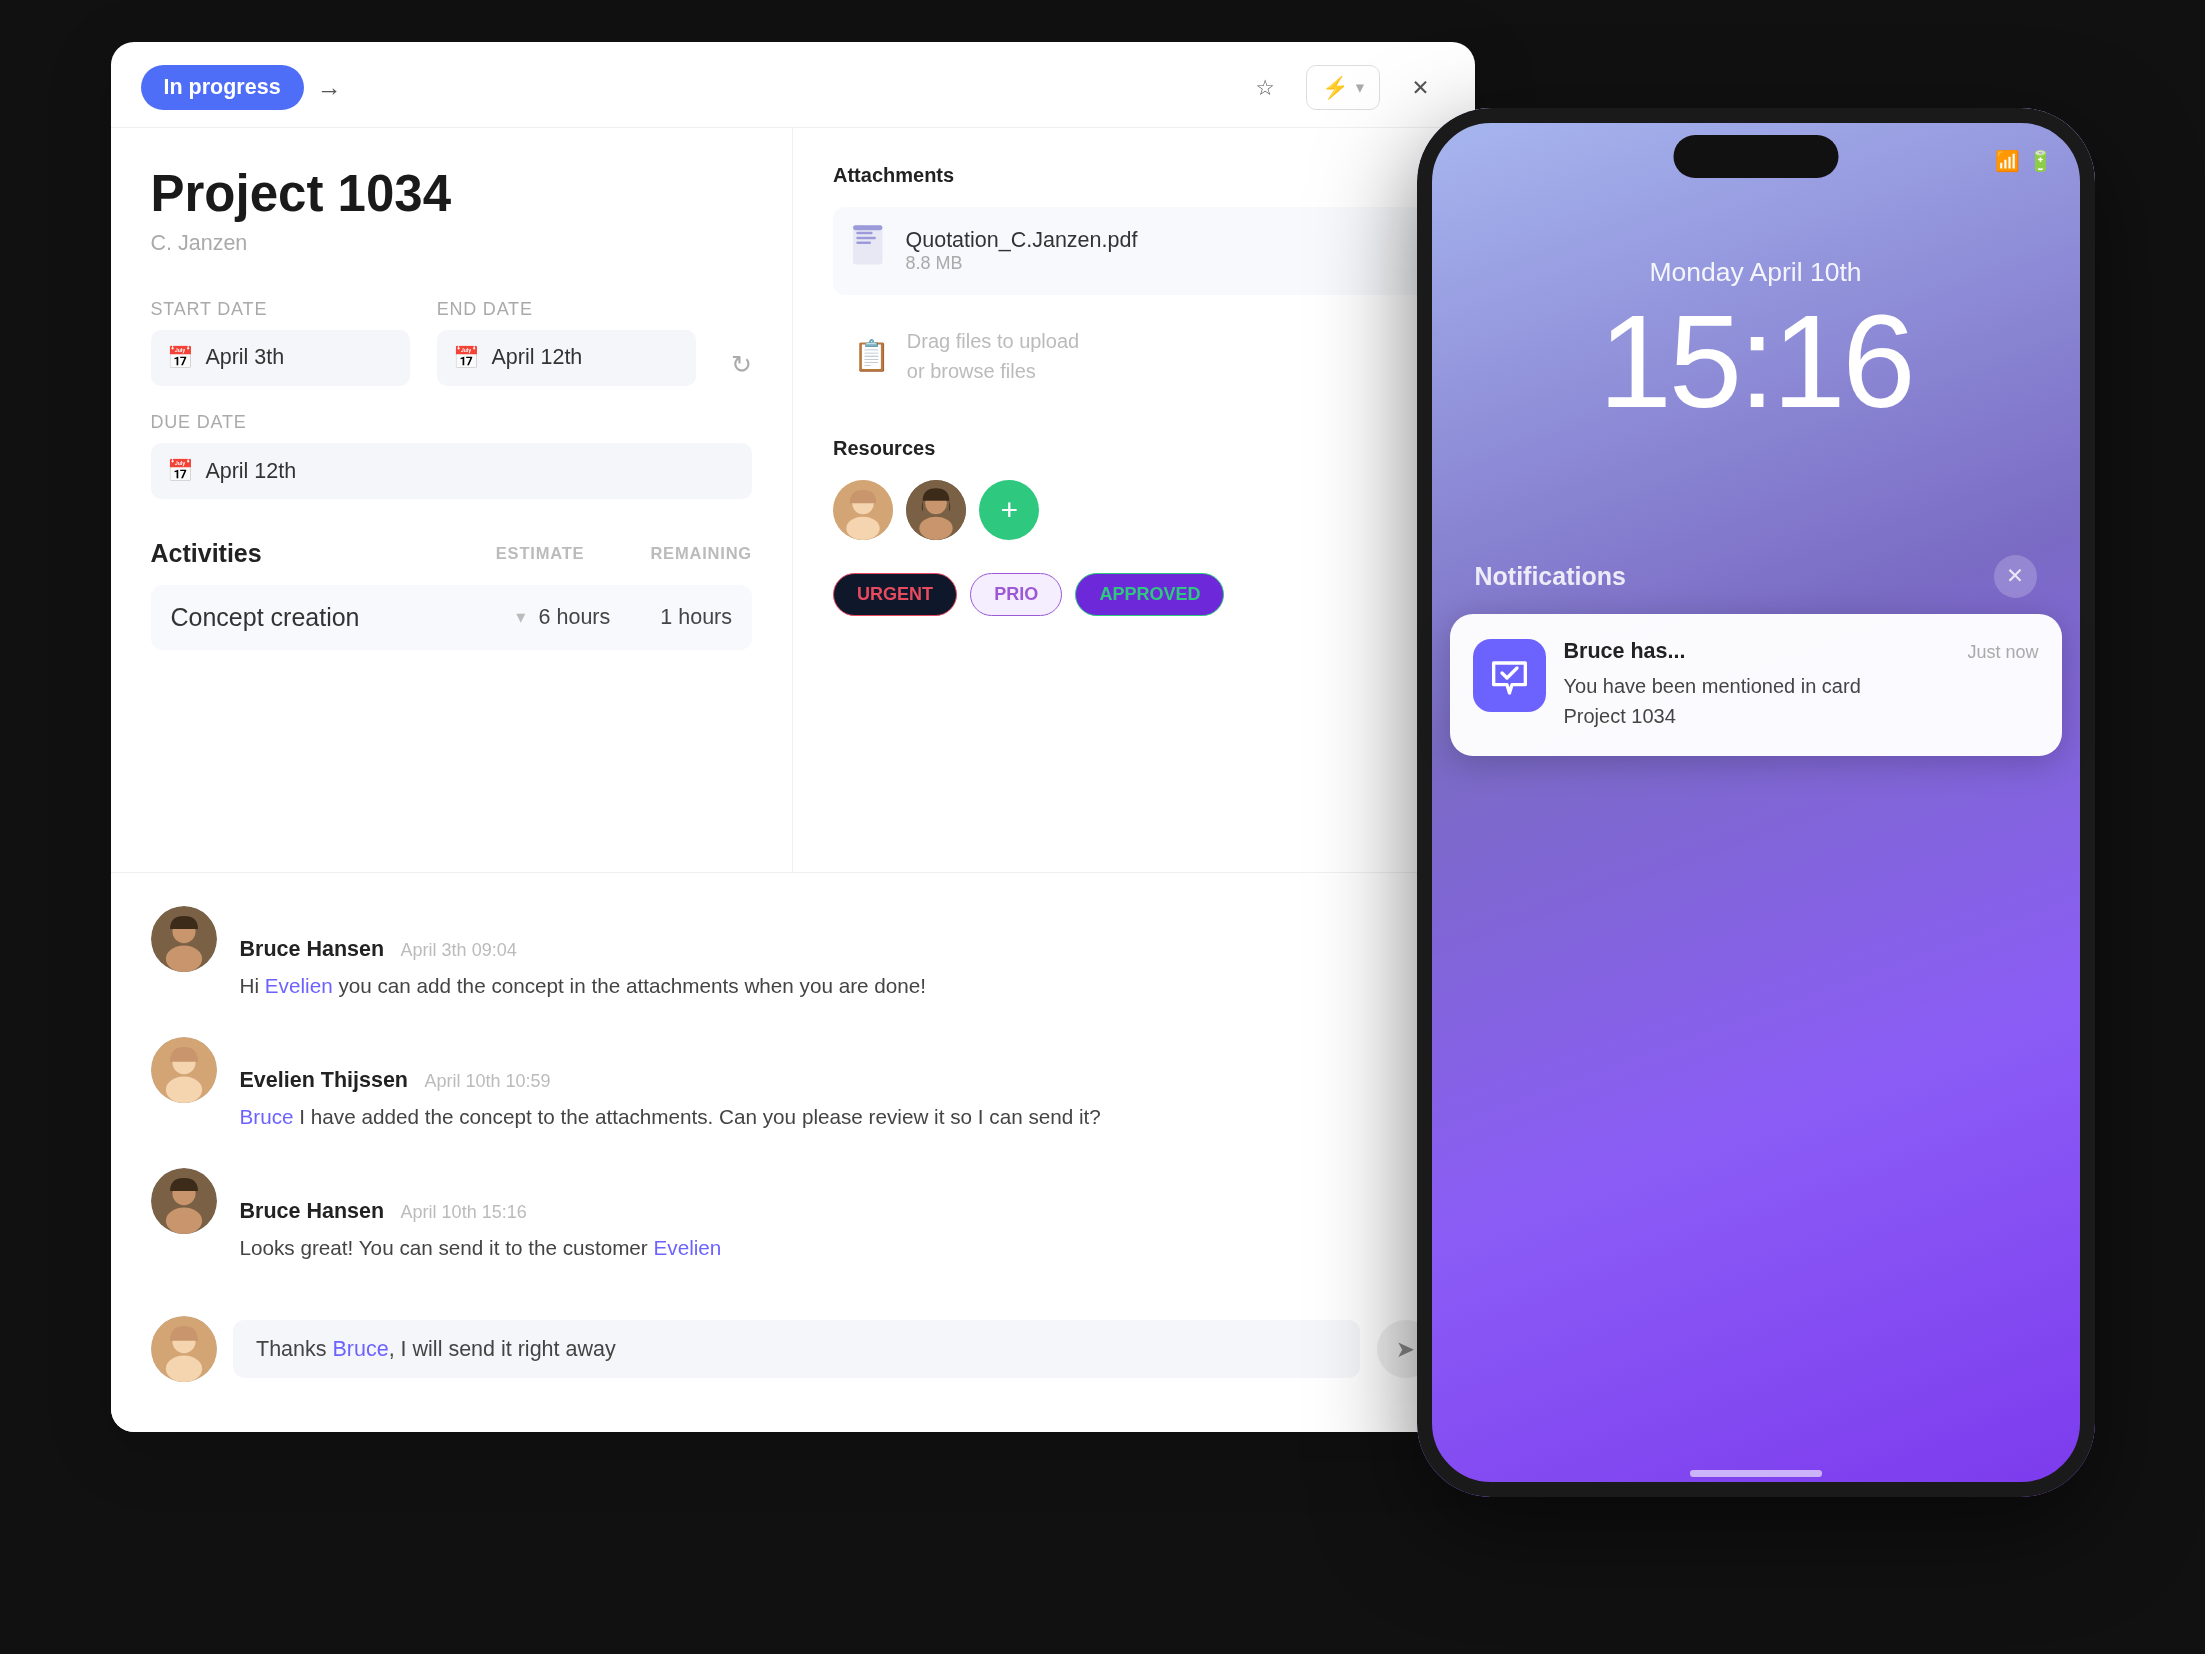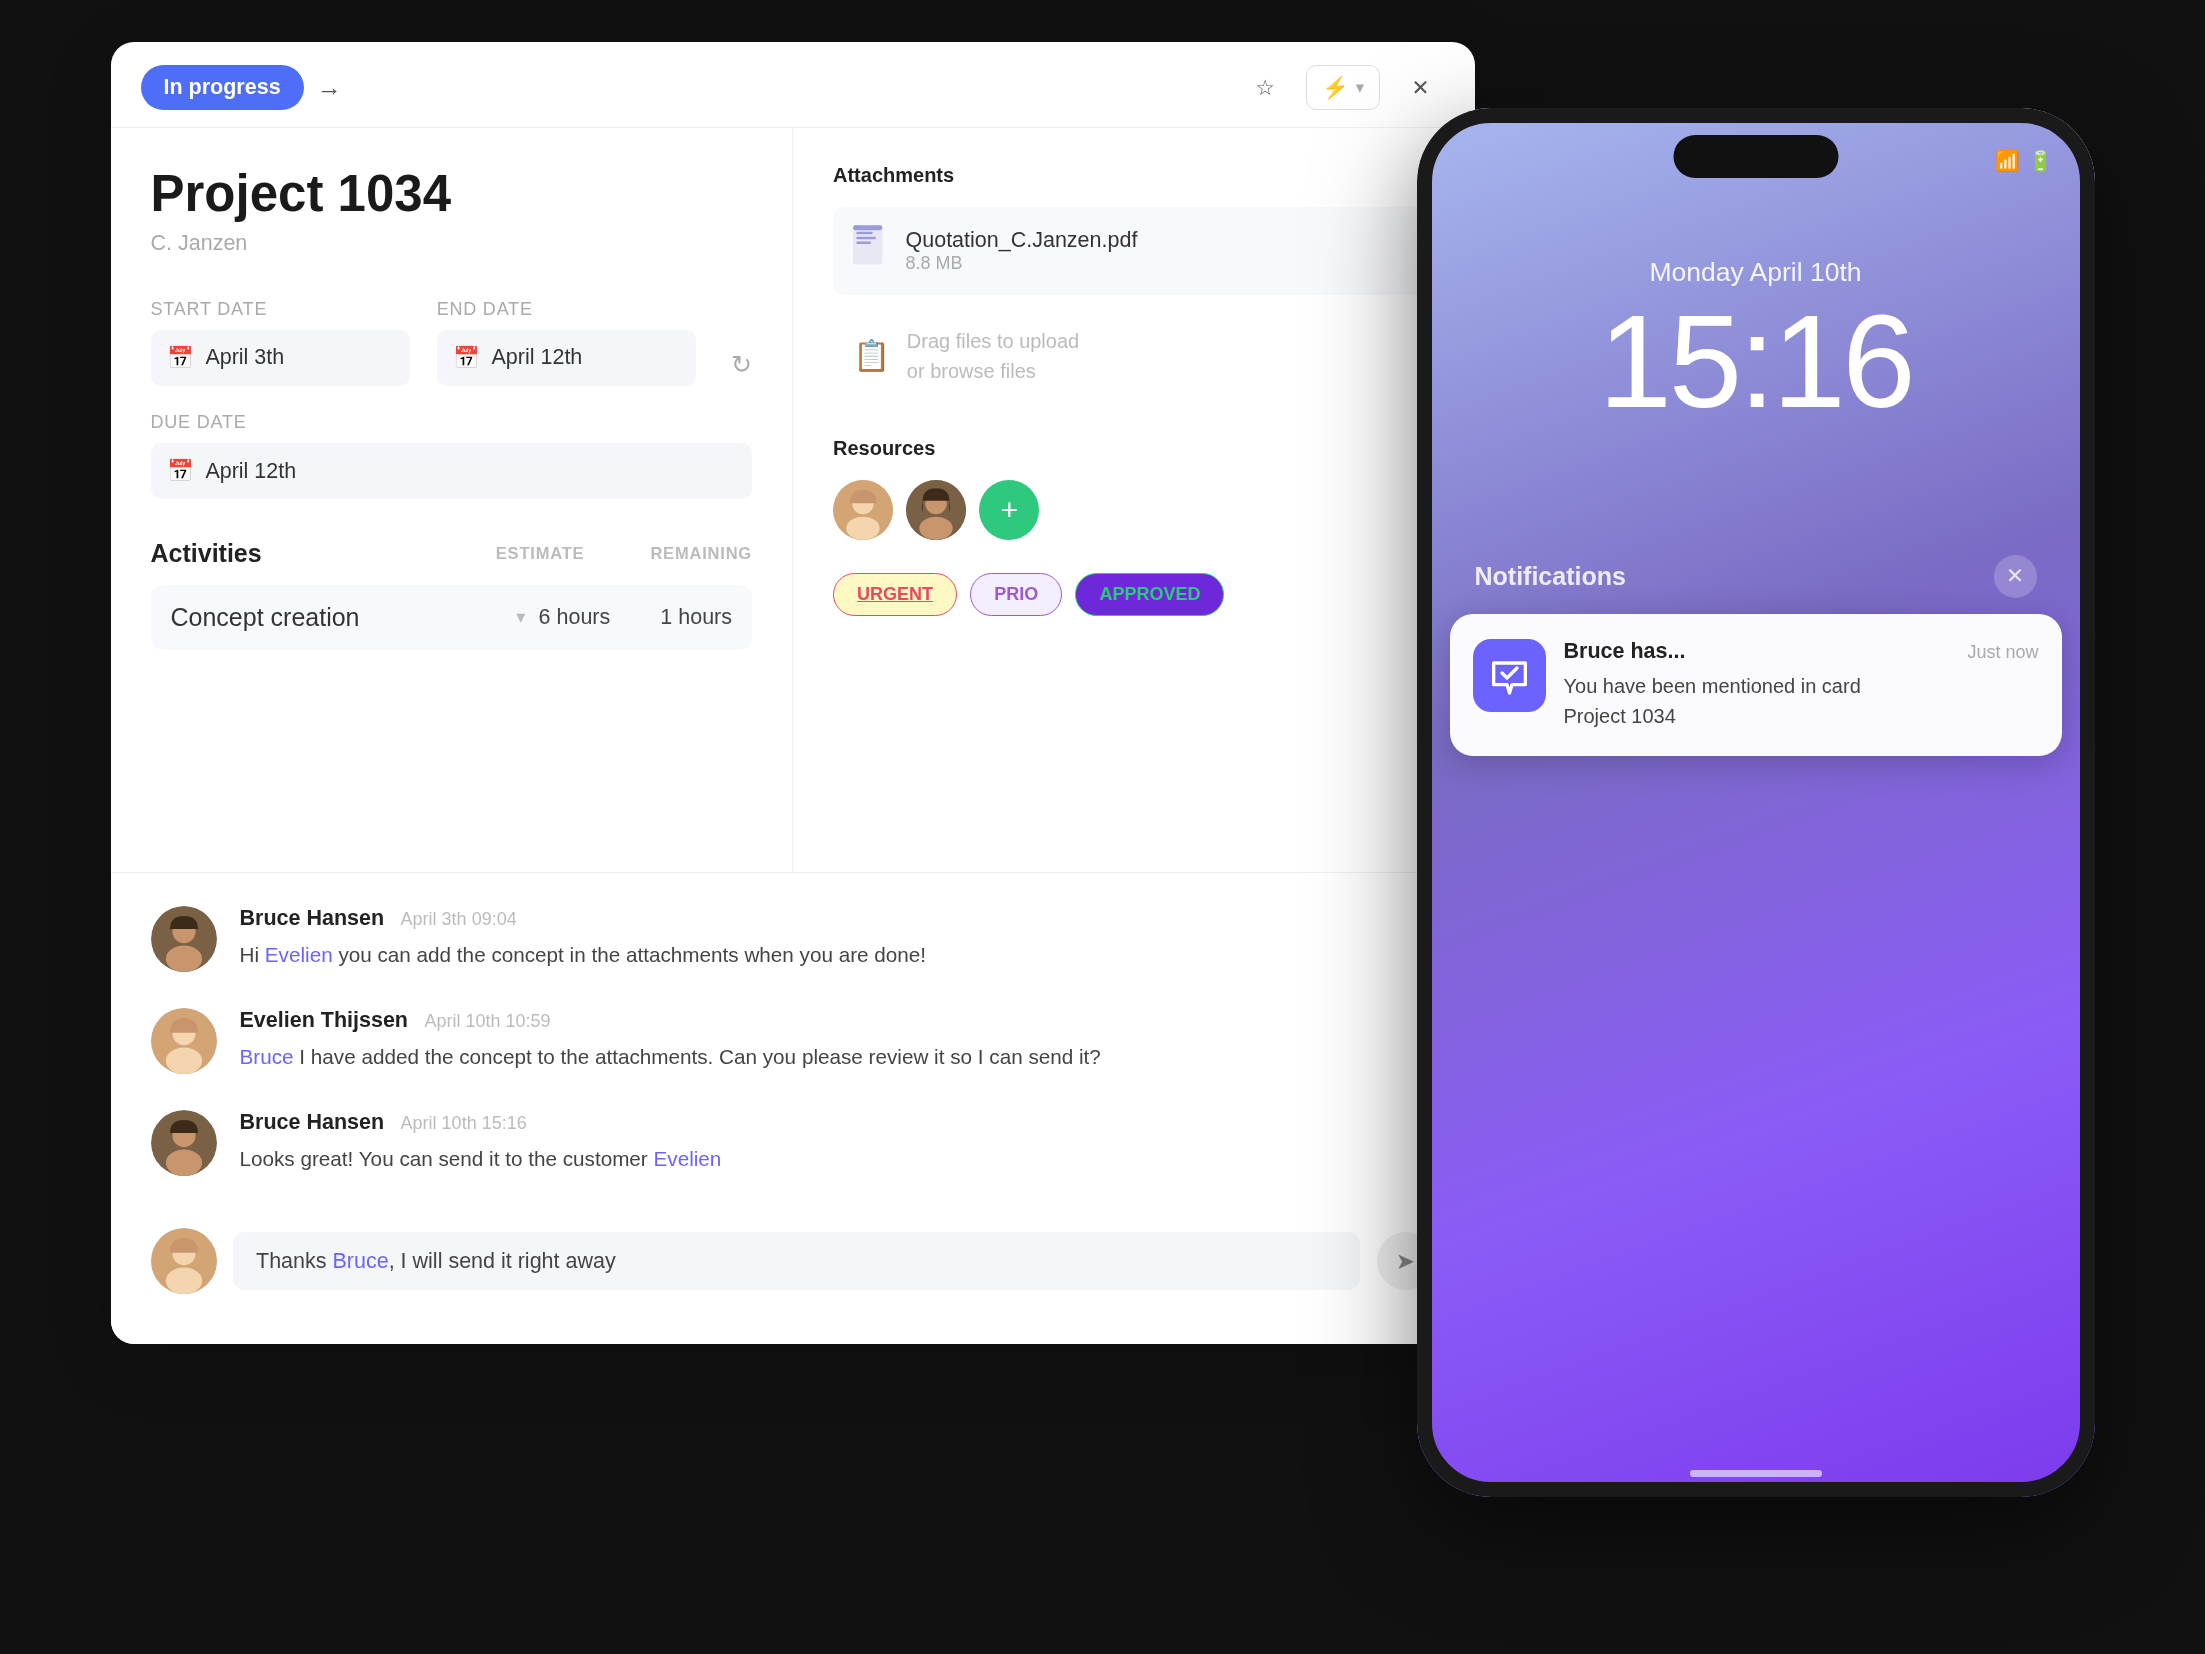--- a/index.html
+++ b/index.html
@@ -194,7 +194,7 @@
       font-weight: 600;
       border: 1.7px solid;
     }
-    .label-urgent { color: #e84a5f; border-color: #e84a5f; background: #fef9c3; text-decoration: underline; }
+    .label-urgent { color: #e84a5f; border-color: #e84a5f; background: #0f172a; }
     .label-prio { color: #9b59d4; border-color: #9b59d4; background: #f5eeff; }
     .label-approved { color: #2ec97e; border-color: #2ec97e; background: #6d28d9; }
 

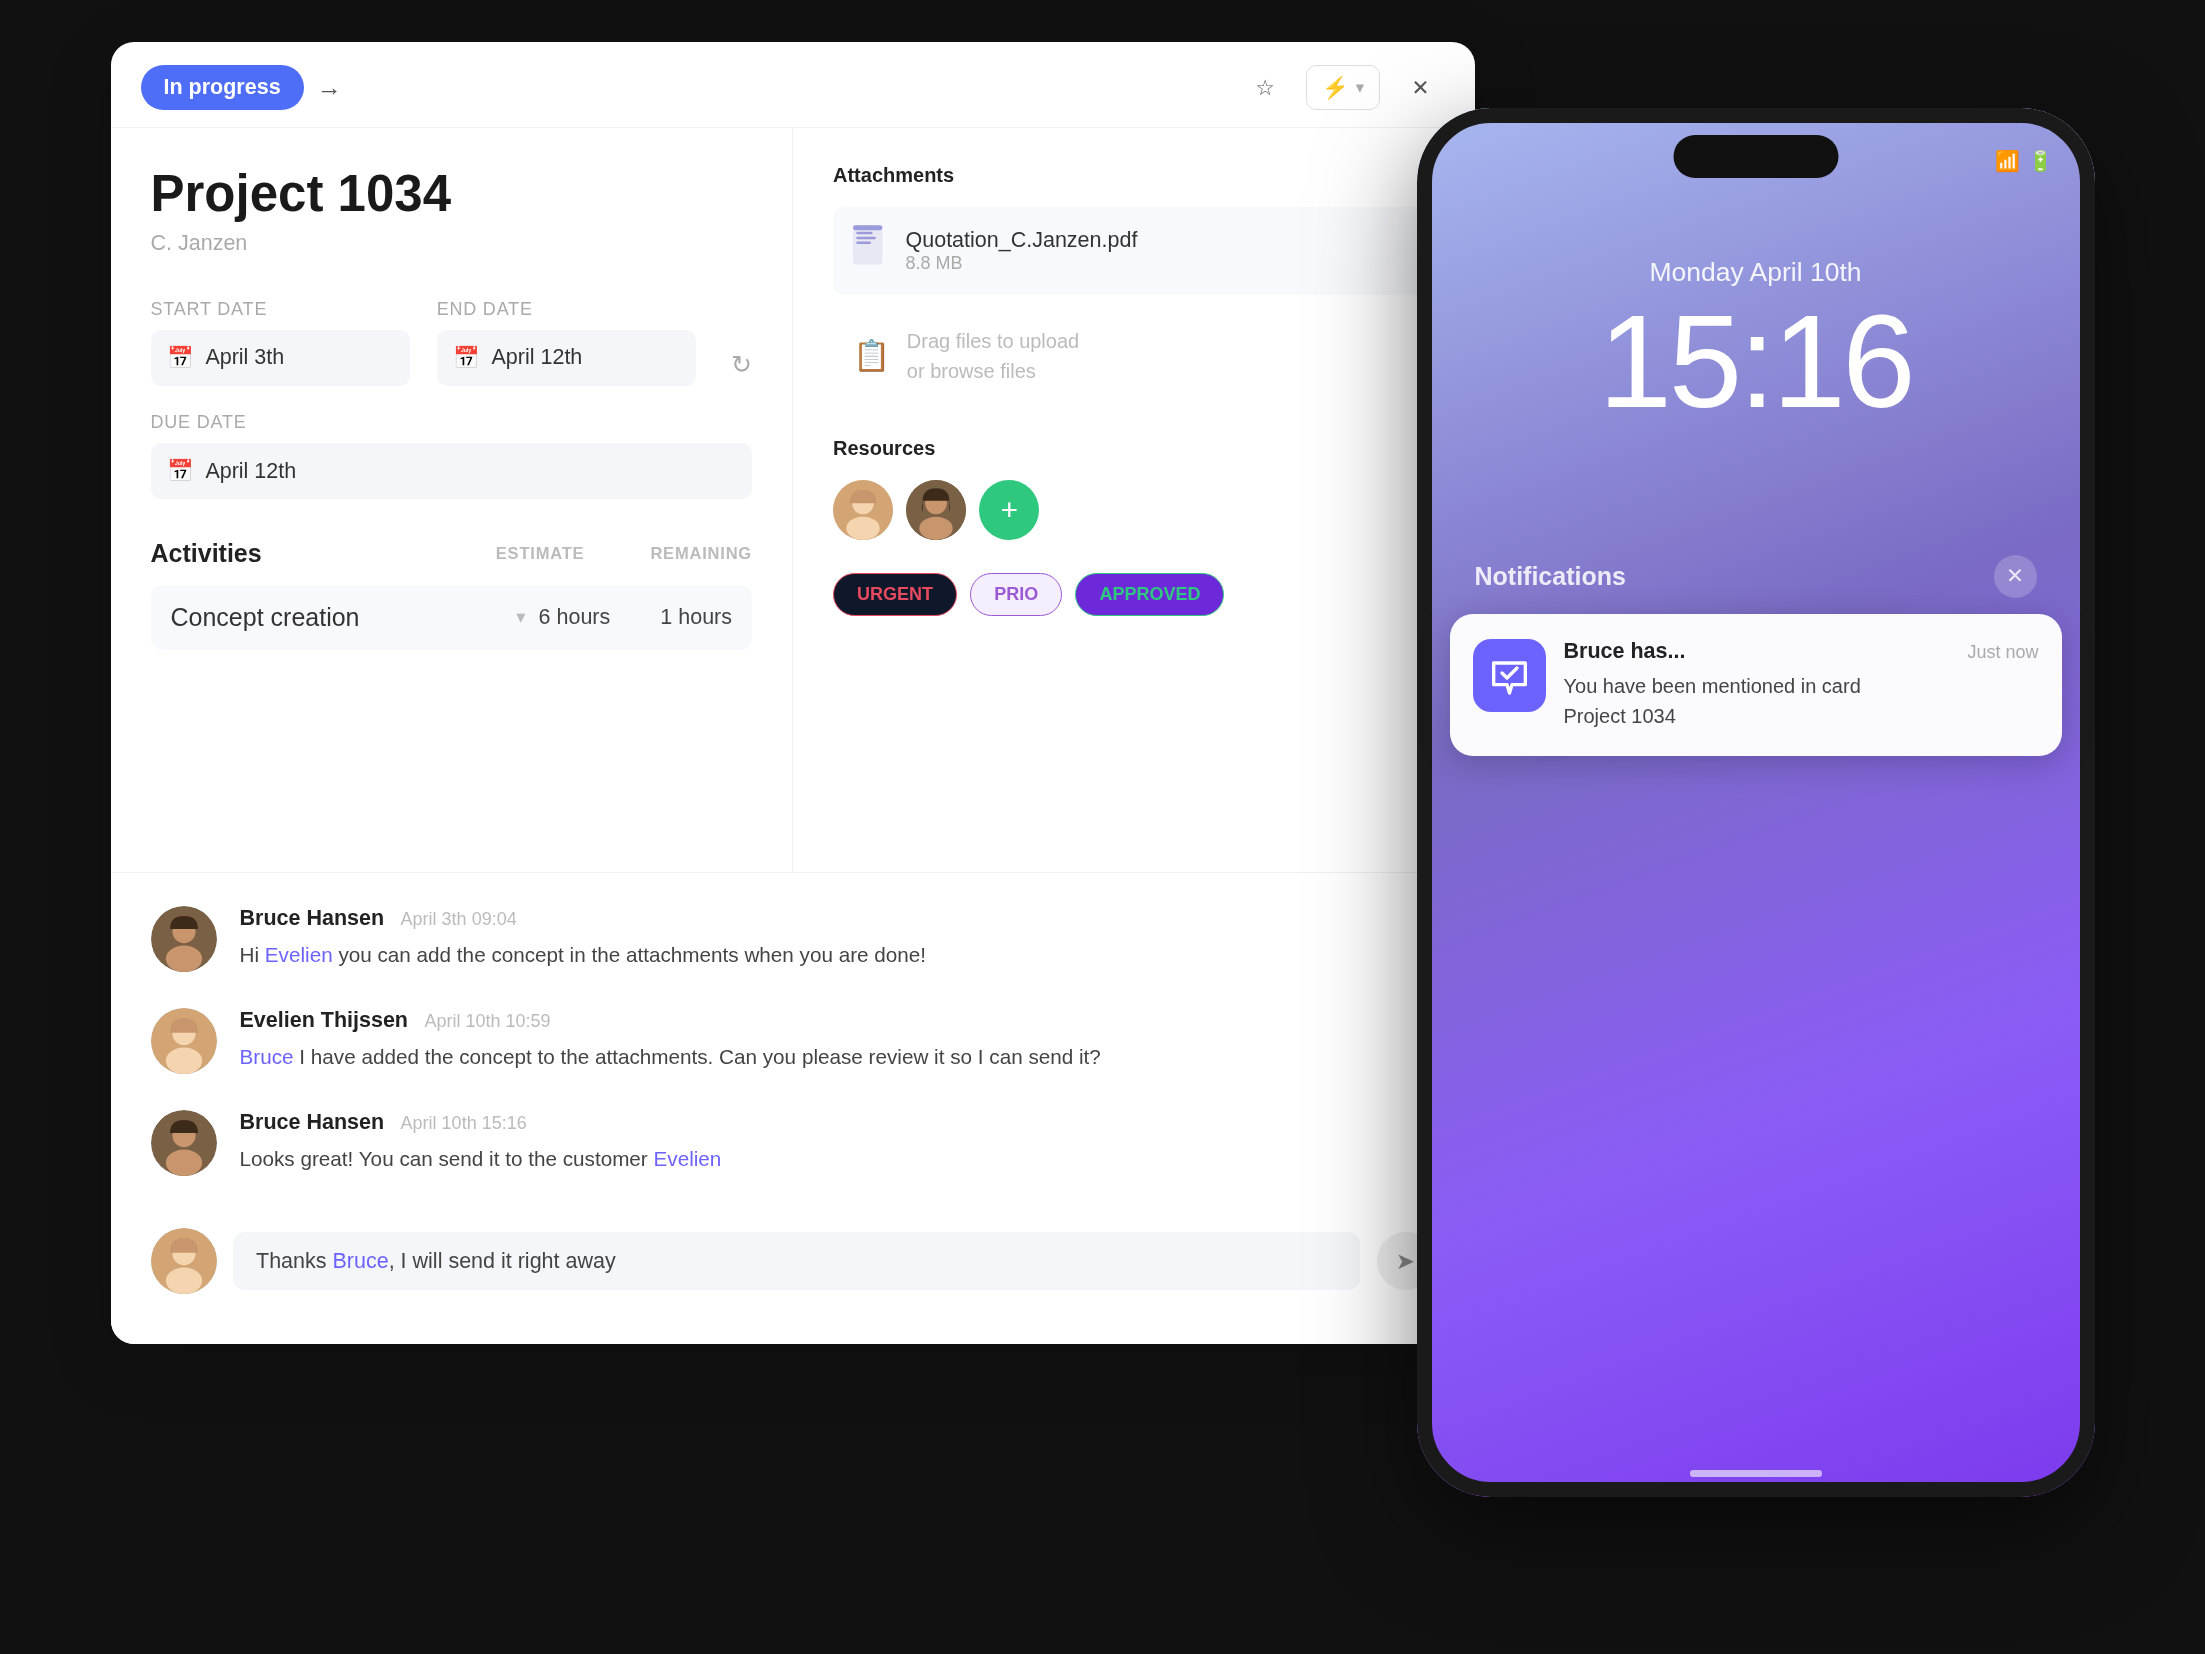--- a/index.html
+++ b/index.html
@@ -218,7 +218,7 @@
     }
     .comment-content { flex: 1; }
     .comment-meta { display: flex; gap: 16.5px; align-items: baseline; margin-bottom: 8.3px; }
-    .comment-author { font-size: 21.5px; font-weight: 600; color: #222; }
+    .comment-author { font-size: 21.5px; font-weight: 600; color: #222; margin-top: 31px; }
     .comment-time { font-size: 18px; color: #bbb; }
     .comment-text { font-size: 20.7px; color: #444; line-height: 1.5; }
     .mention { color: #6c63ff; font-weight: 500; }

